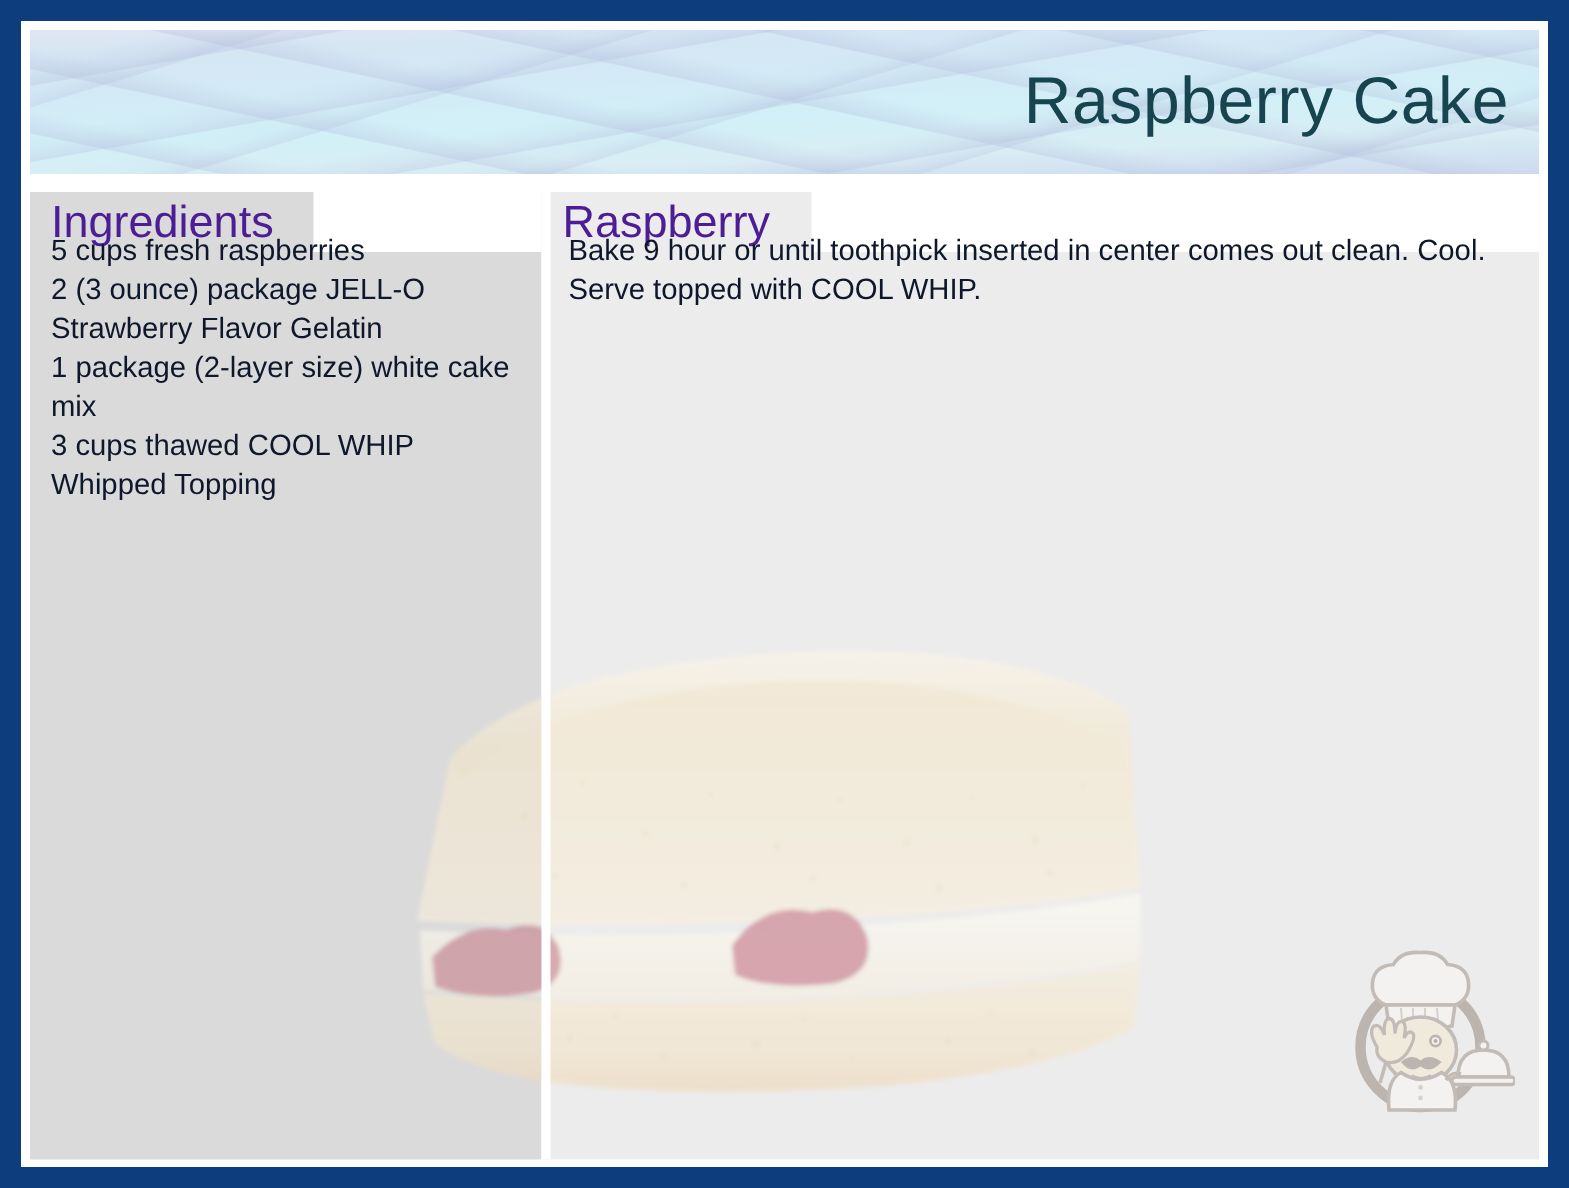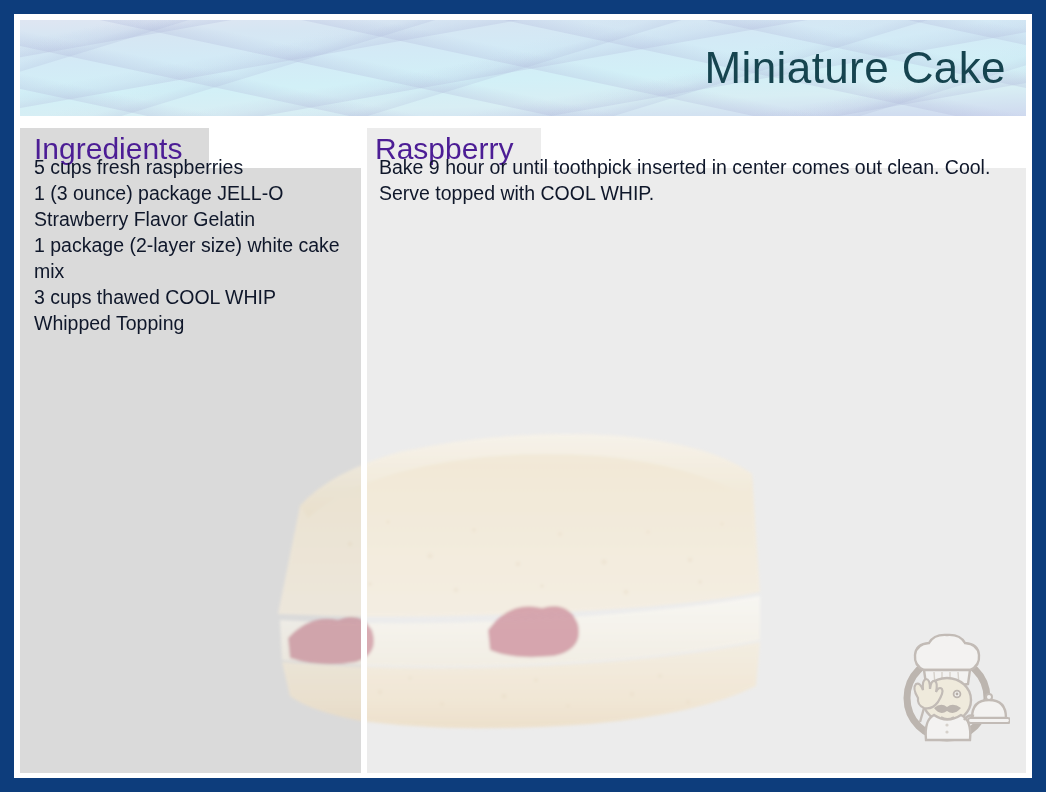--- a/index.html
+++ b/index.html
@@ -173,7 +173,7 @@
 <div id="card">
 
   <div class="header-banner">
-    <div class="header-title">Miniature Cake</div>
+    <div class="header-title">Raspberry Cake</div>
   </div>
 
   <div class="panel" id="ingredients-panel">

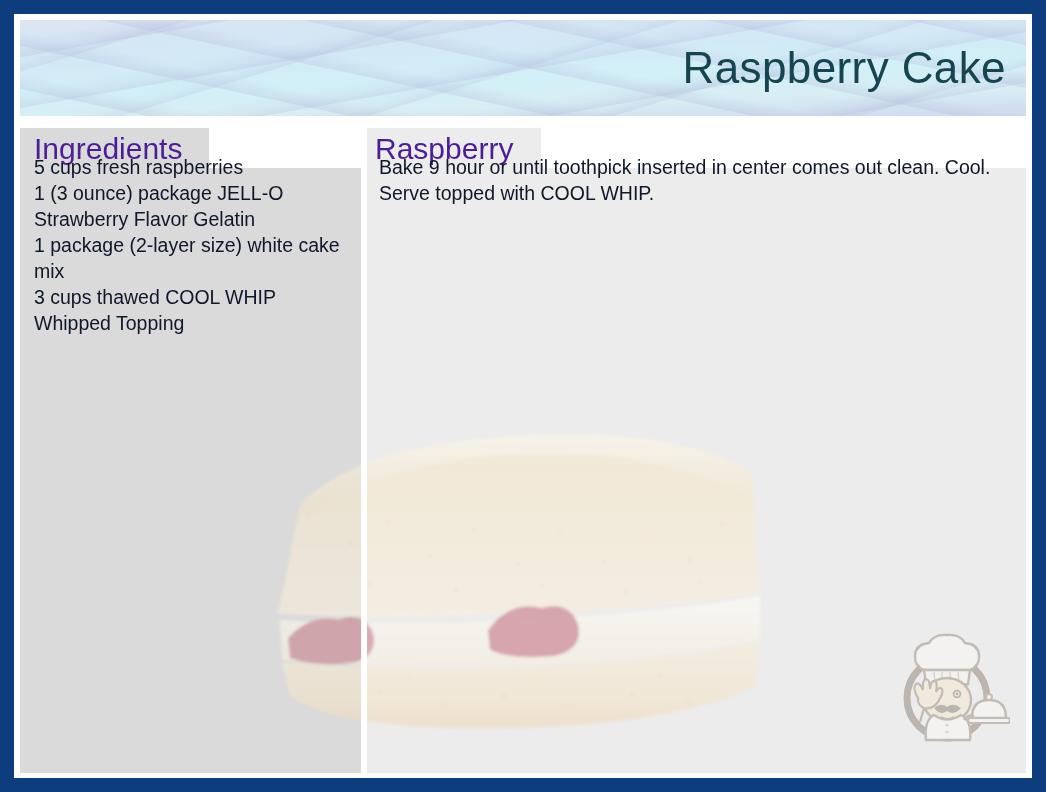--- a/index.html
+++ b/index.html
@@ -181,7 +181,7 @@
     <div class="panel-tab">Ingredients</div>
     <div class="panel-content">
       <span class="ing-line">5 cups fresh raspberries</span>
-      <span class="ing-line">1 (3 ounce) package JELL-O Strawberry Flavor Gelatin</span>
+      <span class="ing-line">2 (3 ounce) package JELL-O Strawberry Flavor Gelatin</span>
       <span class="ing-line">1 package (2-layer size) white cake mix</span>
       <span class="ing-line">3 cups thawed COOL WHIP Whipped Topping</span>
     </div>

